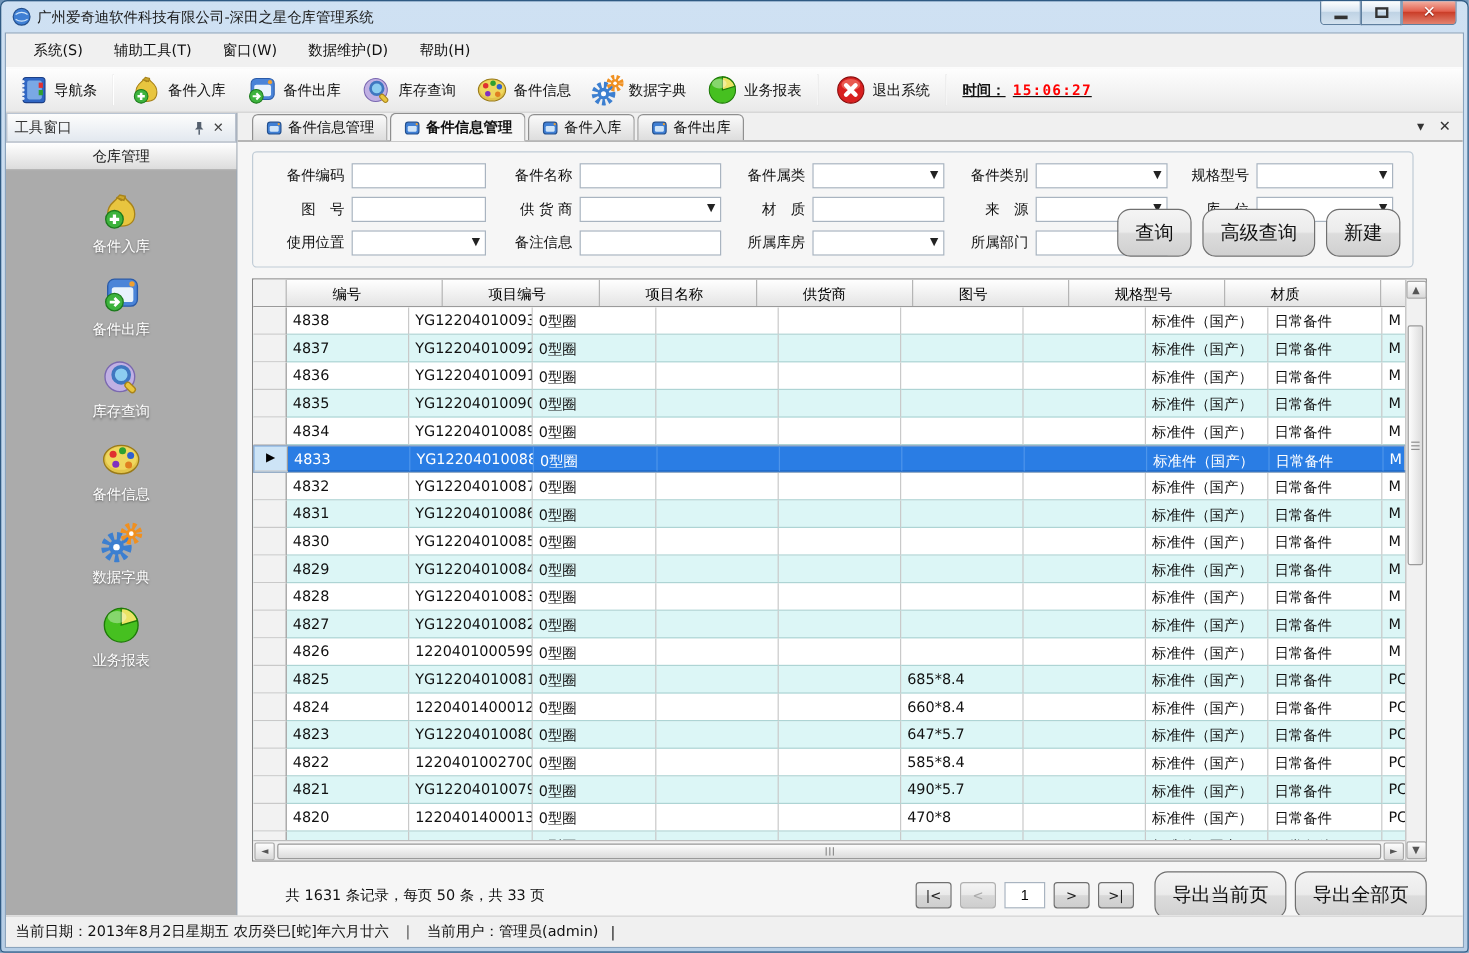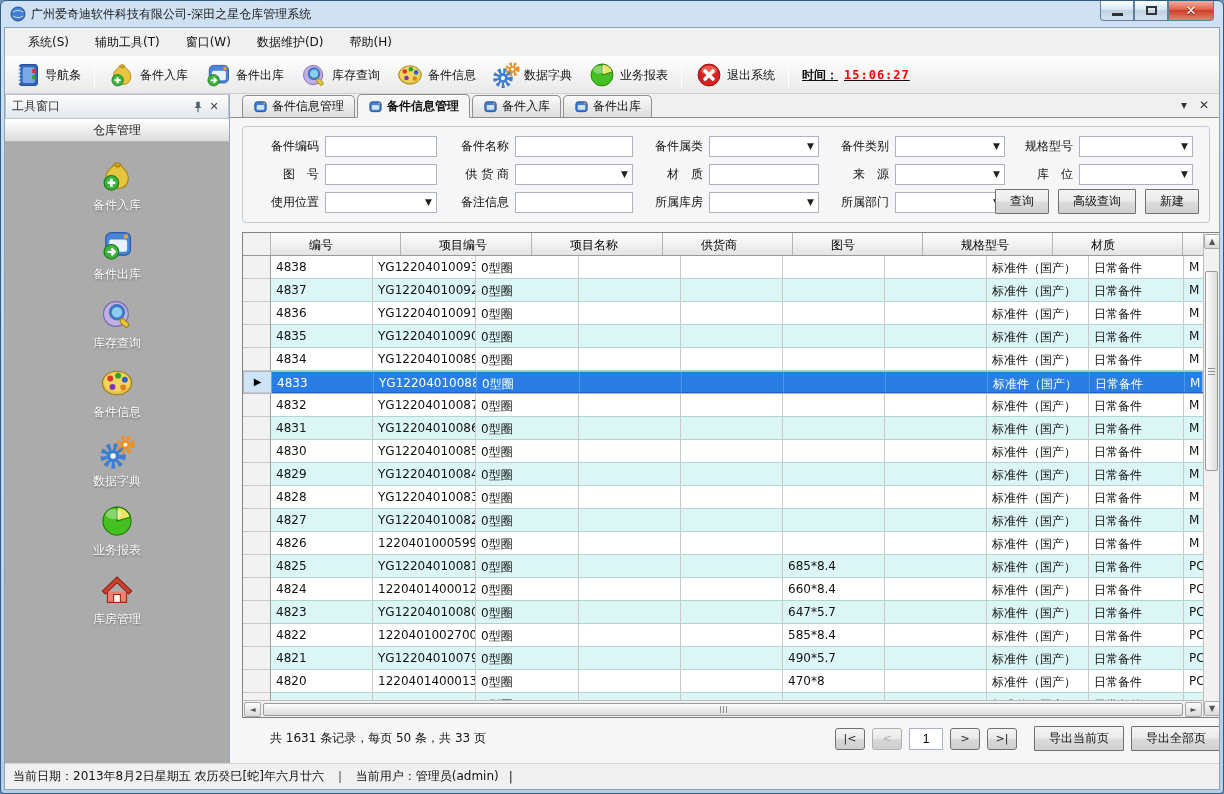--- a/index.html
+++ b/index.html
@@ -41,7 +41,7 @@
   .main { flex:1; display:flex; overflow:hidden; }
 
   
-  .sidebar { width:225px; display:flex; flex-direction:column; border-right:1px solid #98a8b8; background:#ababab; }
+  .sidebar { width:193px; display:flex; flex-direction:column; border-right:1px solid #98a8b8; background:#ababab; }
   .sb-title { height:25px; background:linear-gradient(#fdfdfd,#e2e8ef); border:1px solid #b9c4d2;
     display:flex; align-items:center; padding:0 6px; color:#333; }
   .sb-title .sp { flex:1; }

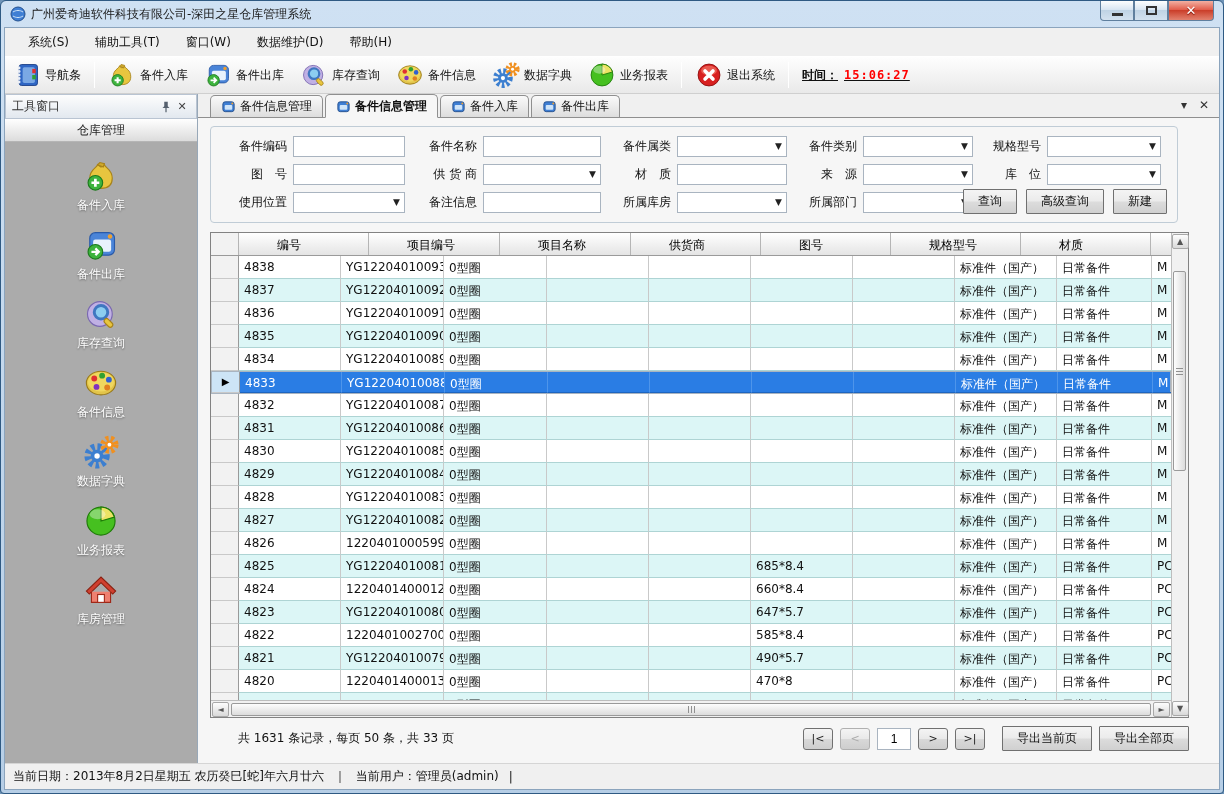--- a/index.html
+++ b/index.html
@@ -74,8 +74,8 @@
   .sel { position:relative; }
   .sel .arr { position:absolute; right:4px; top:4px; font-size:9px; color:#222; }
   .formbtns { position:absolute; right:10px; bottom:8px; display:flex; gap:9px; }
-  .btn { height:25px; padding:0 14px; border:1px solid #707070; border-radius:1px; color:#111;
-    background:linear-gradient(#f4f4f4,#ebebeb 48%,#dcdcdc 52%,#d0d0d0); white-space:nowrap; font-size:12px; }
+  .btn { height:40px; padding:0 14px; border:1px solid #707070; border-radius:11px; color:#111;
+    background:linear-gradient(#f4f4f4,#ebebeb 48%,#dcdcdc 52%,#d0d0d0); white-space:nowrap; font-size:16px; }
 
   
   .tablewrap { width:979px; margin-top:9px; border:1px solid #828282; background:#fff; display:flex; height:486px; }

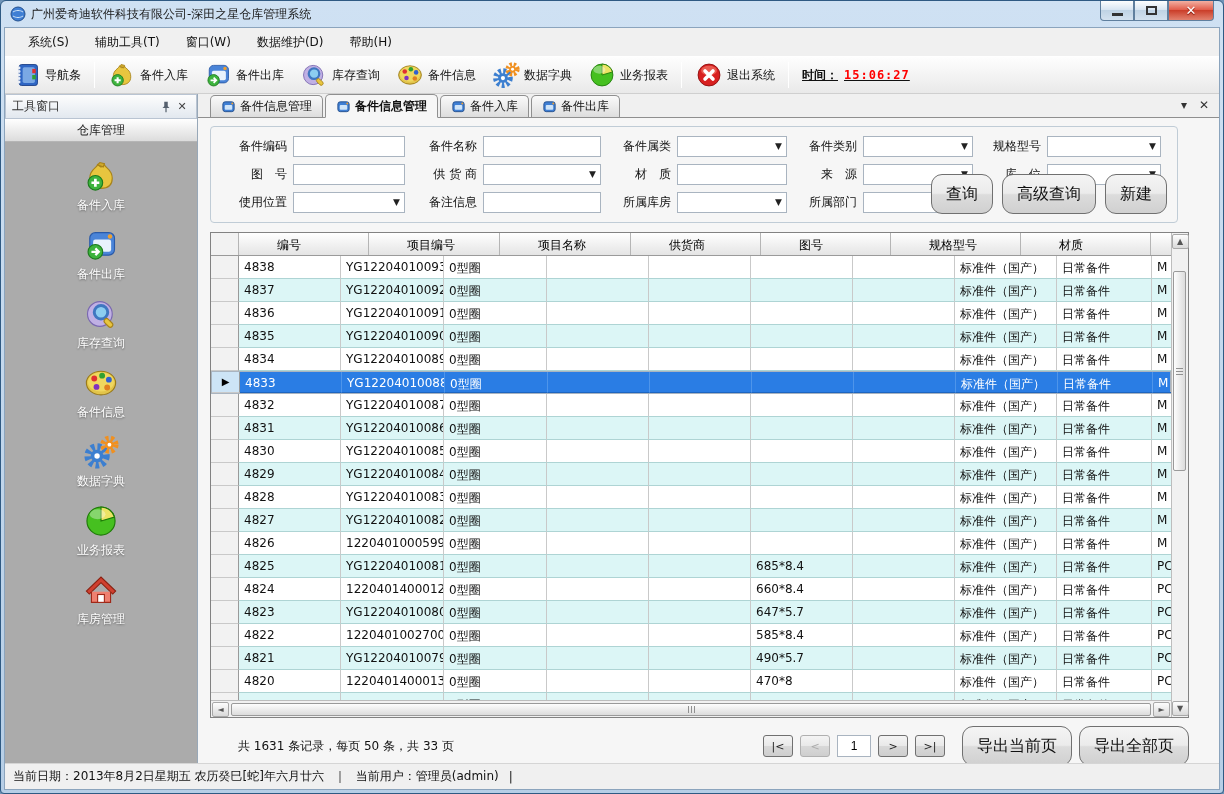--- a/index.html
+++ b/index.html
@@ -352,16 +352,6 @@
               </span>
               <span class="lbl">业务报表</span>
             </div>
-            <div class="sb-item">
-              <span class="icon">
-                <svg width="36" height="36" viewBox="0 0 32 32">
-                  <path d="M3 17 16 4.5 29 17l-2.6 2.6L16 9.5 5.6 19.6Z" fill="#d04030" stroke="#8a2010"></path>
-    <path d="M7.5 17.5V27h17v-9.5" fill="#ef8070" stroke="#a02818"></path>
-    <rect x="13" y="20" width="6" height="7" fill="#fff" stroke="#a02818"></rect>
-                </svg>
-              </span>
-              <span class="lbl">库房管理</span>
-            </div>
           </div>
       </div>
 

